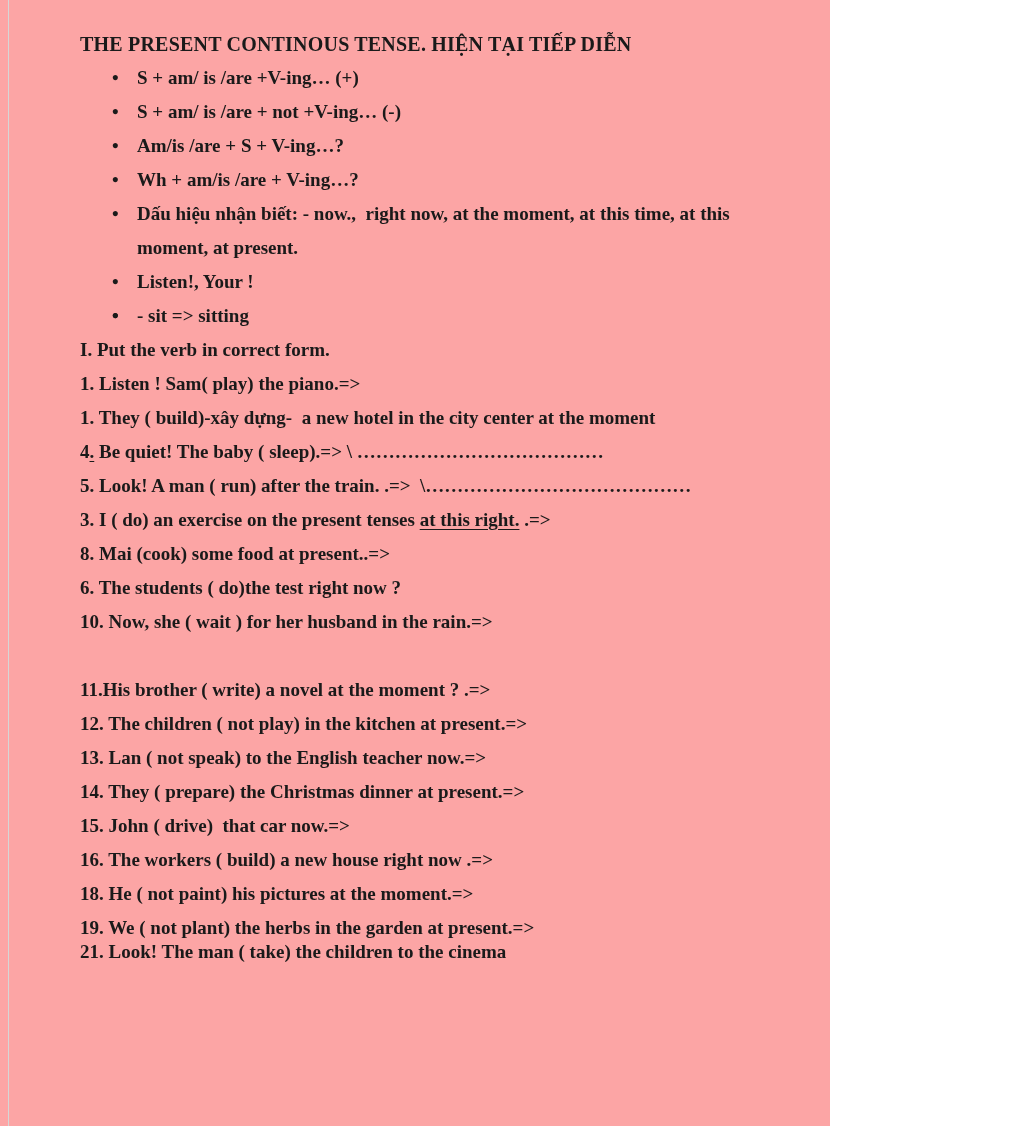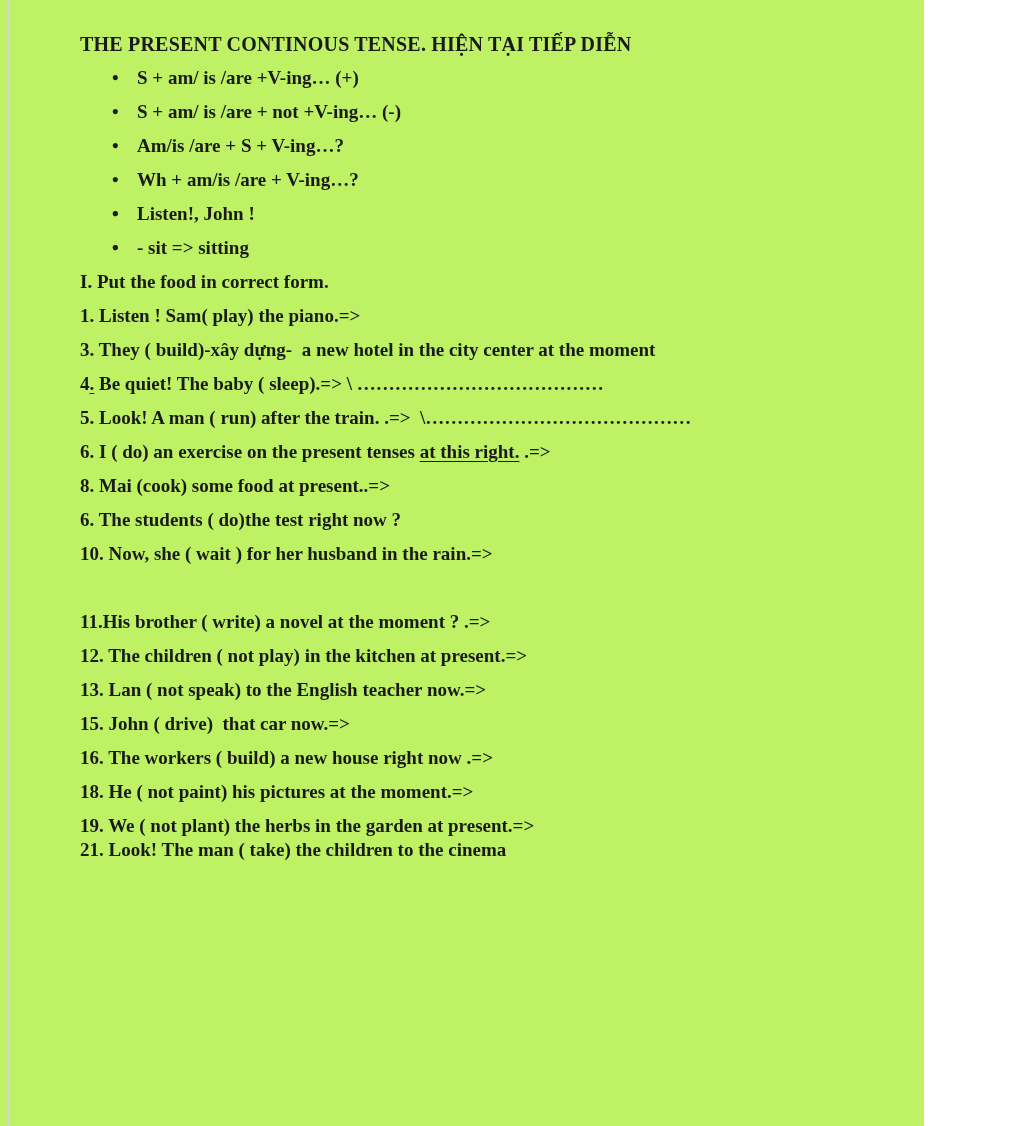--- a/index.html
+++ b/index.html
@@ -6,9 +6,9 @@
   html, body { background: #ffffff; }
   .page {
     position: relative;
-    width: 924px;
+    width: 830px;
     height: 1126px;
-    background: #bef264;
+    background: #fca5a5;
     overflow: hidden;
     font-family: "Liberation Serif", "DejaVu Serif", serif;
     font-weight: bold;

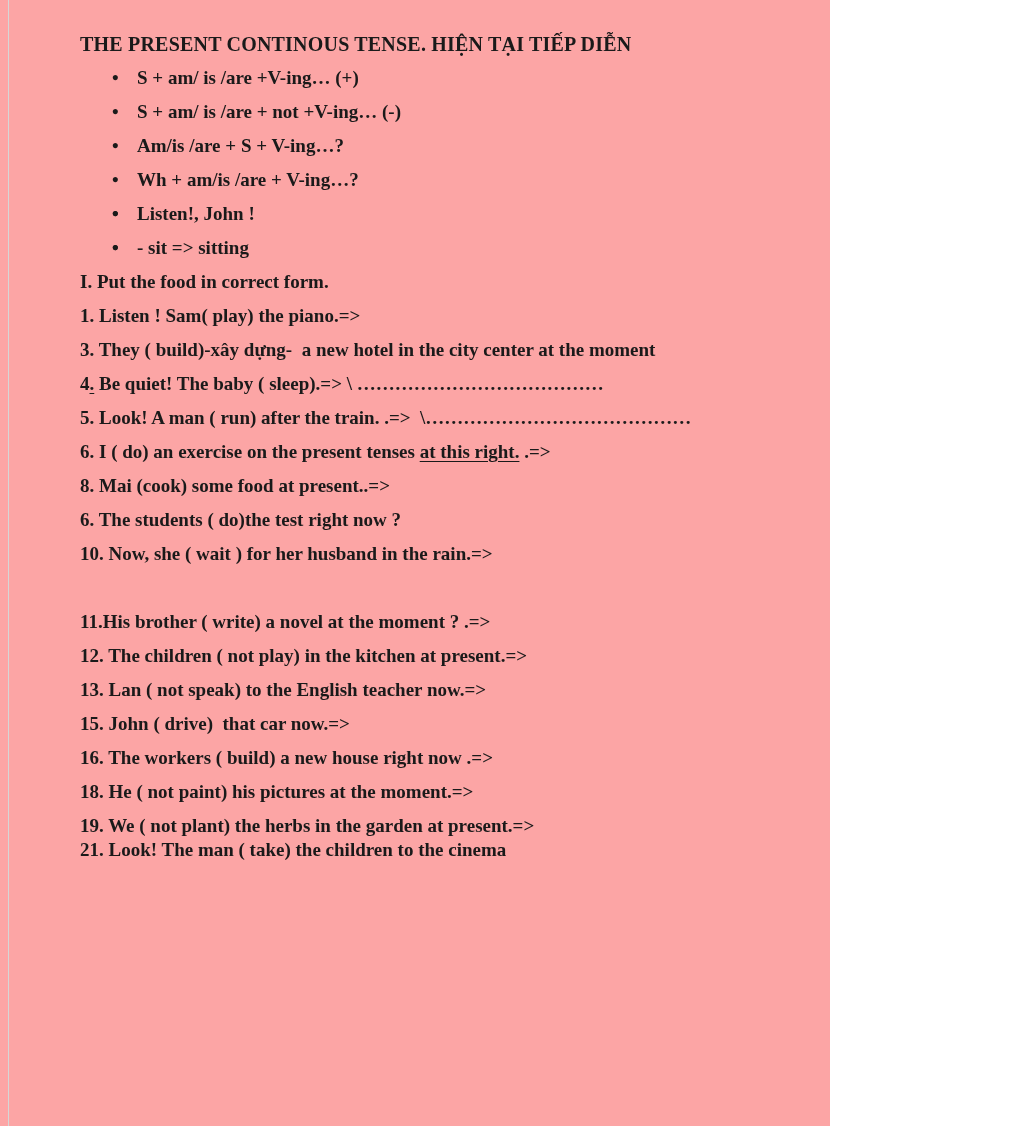--- a/index.html
+++ b/index.html
@@ -66,7 +66,8 @@
         <li><span class="dot">•</span><span>S + am/ is /are + not +V-ing… (-)</span></li>
         <li><span class="dot">•</span><span>Am/is /are + S + V-ing…?</span></li>
         <li><span class="dot">•</span><span>Wh + am/is /are + V-ing…?</span></li>
-        <li><span class="dot">•</span></li>
+        <li><span class="dot">•</span><span>Dấu hiệu nhận biết: - now.,  right now, at the moment, at this time, at this
+moment, at present.</span></li>
         <li><span class="dot">•</span><span>Listen!, John !</span></li>
         <li><span class="dot">•</span></li>
         <li><span class="dot">•</span><span>- sit =&gt; sitting</span></li>

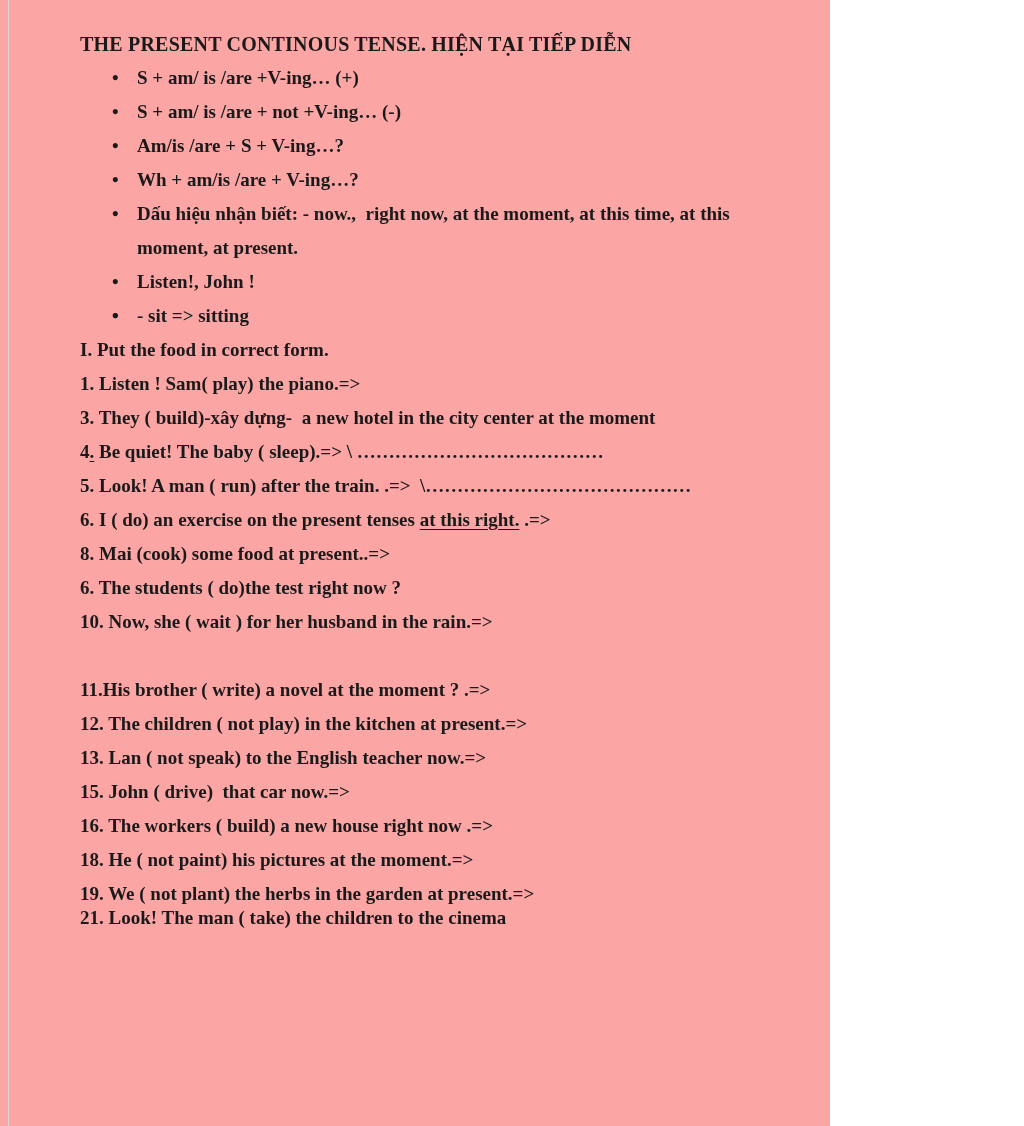--- a/index.html
+++ b/index.html
@@ -68,7 +68,7 @@
         <li><span class="dot">•</span><span>Wh + am/is /are + V-ing…?</span></li>
         <li><span class="dot">•</span><span>Dấu hiệu nhận biết: - now.,  right now, at the moment, at this time, at this
 moment, at present.</span></li>
-        <li><span class="dot">•</span><span>Listen!, John !</span></li>
+        <li><span class="dot">•</span><span>Listen!, Your !</span></li>
         <li><span class="dot">•</span></li>
         <li><span class="dot">•</span><span>- sit =&gt; sitting</span></li>
       </ul>

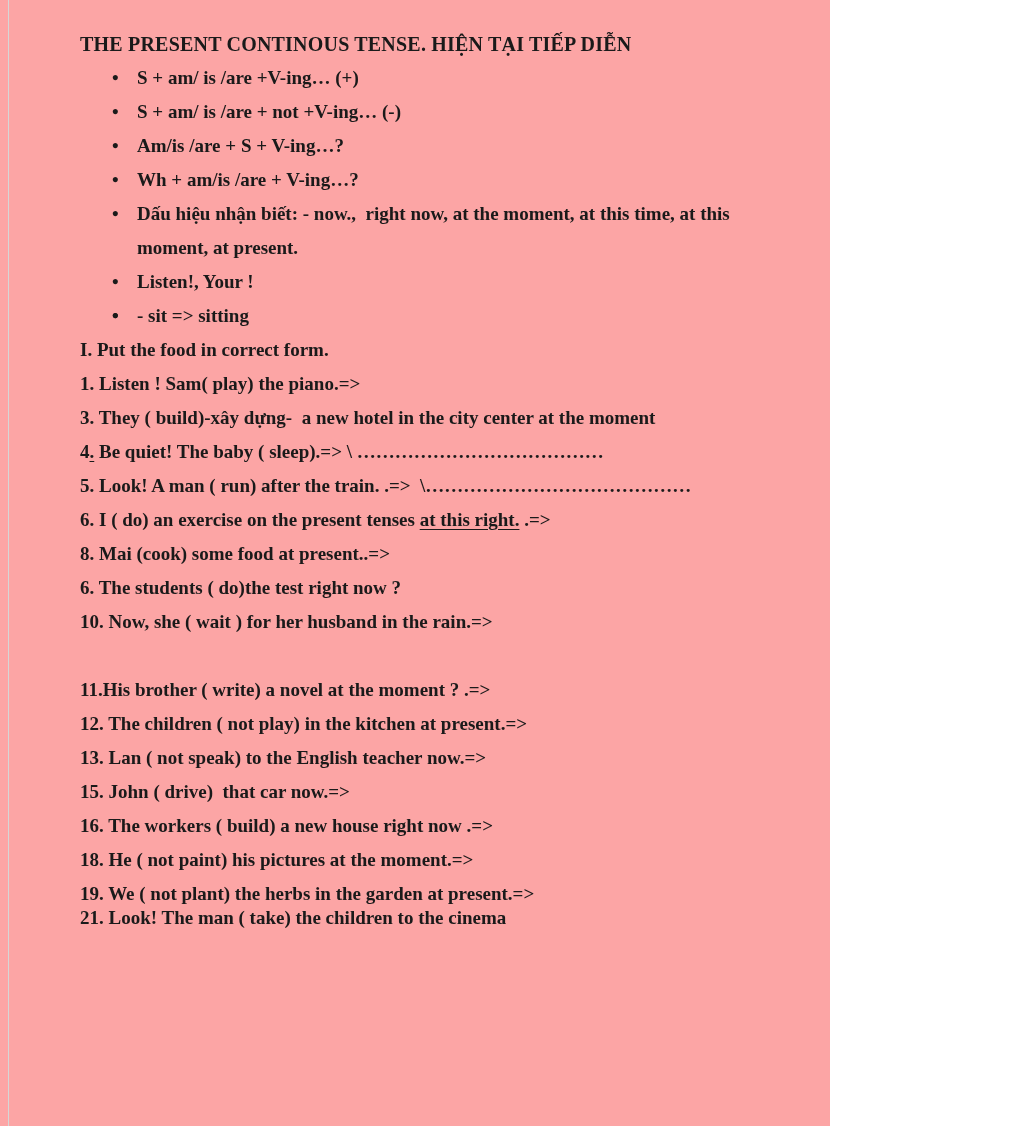--- a/index.html
+++ b/index.html
@@ -73,7 +73,7 @@
         <li><span class="dot">•</span><span>- sit =&gt; sitting</span></li>
       </ul>
 
-    <div class="section-heading">I. Put the food in correct form.</div>
+    <div class="section-heading">I. Put the verb in correct form.</div>
 
     <div id="exercise-list">
         <div class="ex-row"><span class="seg">1. Listen ! Sam( play) the piano.=&gt;</span></div>

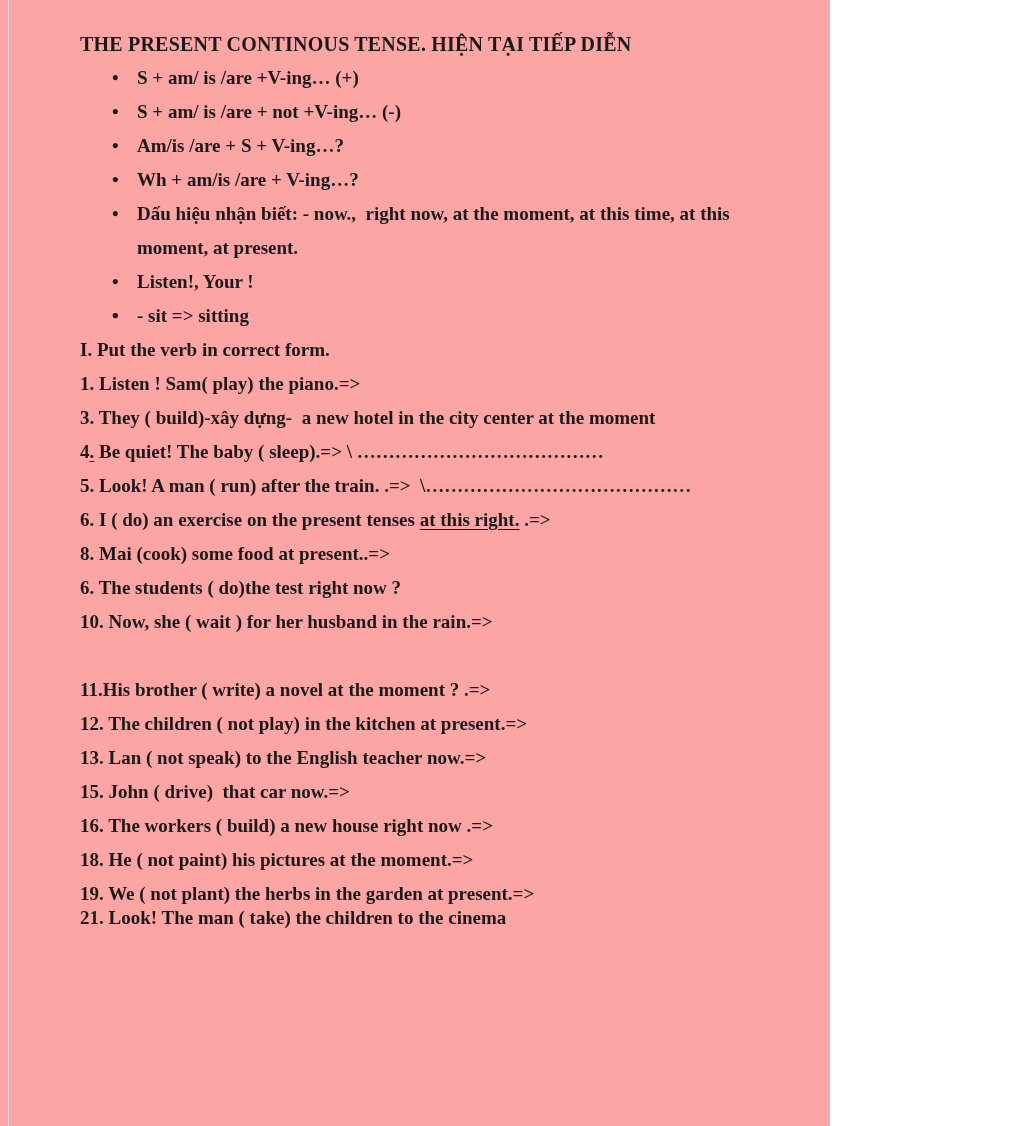--- a/index.html
+++ b/index.html
@@ -77,7 +77,7 @@
 
     <div id="exercise-list">
         <div class="ex-row"><span class="seg">1. Listen ! Sam( play) the piano.=&gt;</span></div>
-        <div class="ex-row"><span class="seg">3. They ( build)-xây dựng-  a new hotel in the city center at the moment</span></div>
+        <div class="ex-row"><span class="seg">1. They ( build)-xây dựng-  a new hotel in the city center at the moment</span></div>
         <div class="ex-row"><span class="seg">4</span><span class="seg-u">.</span><span class="seg"> Be quiet! The baby ( sleep).=&gt; \ …………………………………</span></div>
         <div class="ex-row"><span class="seg">5. Look! A man ( run) after the train. .=&gt;  \……………………………………</span></div>
         <div class="ex-row"><span class="seg">6. I ( do) an exercise on the present tenses </span><span class="seg-u">at this right.</span><span class="seg"> .=&gt;</span></div>

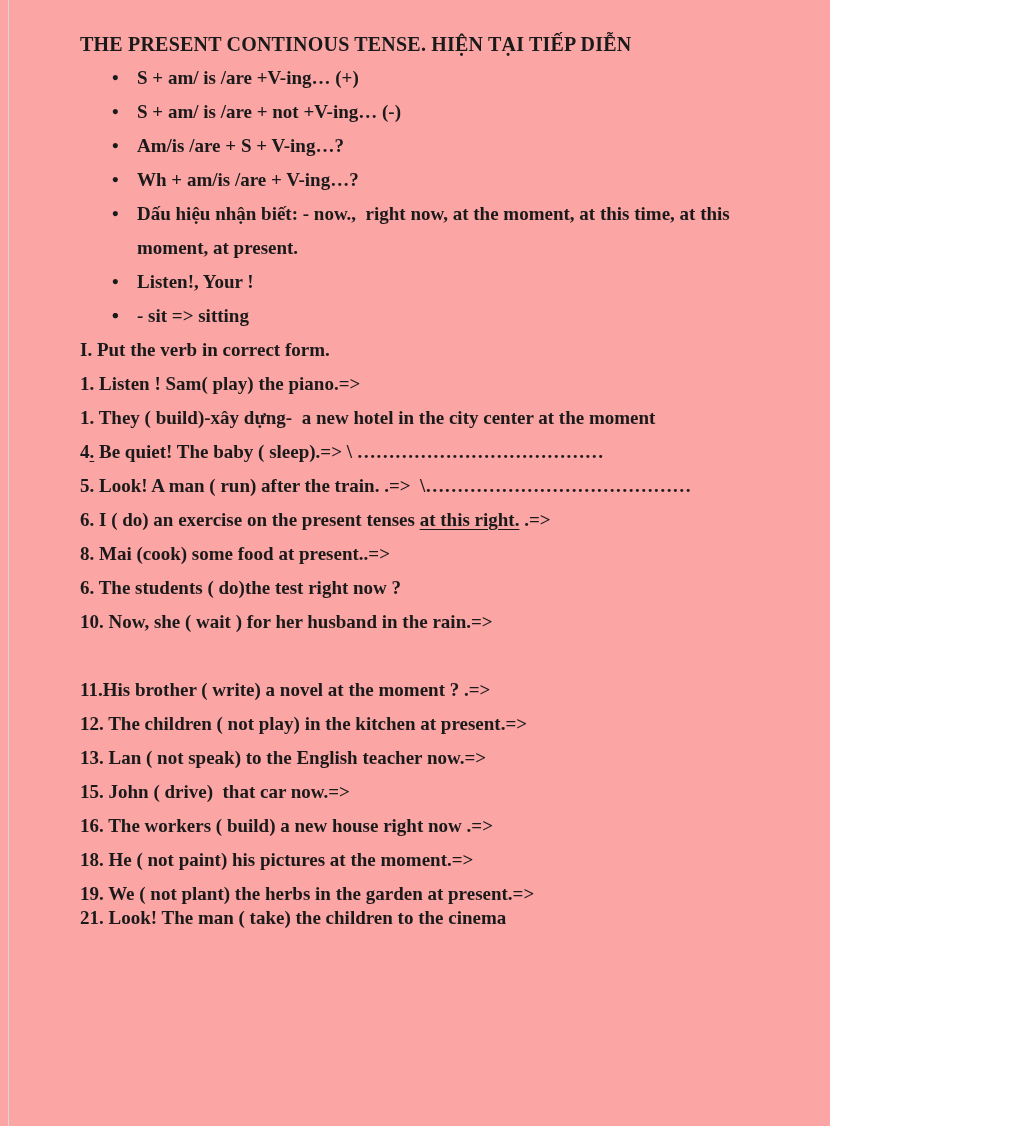--- a/index.html
+++ b/index.html
@@ -80,7 +80,7 @@
         <div class="ex-row"><span class="seg">1. They ( build)-xây dựng-  a new hotel in the city center at the moment</span></div>
         <div class="ex-row"><span class="seg">4</span><span class="seg-u">.</span><span class="seg"> Be quiet! The baby ( sleep).=&gt; \ …………………………………</span></div>
         <div class="ex-row"><span class="seg">5. Look! A man ( run) after the train. .=&gt;  \……………………………………</span></div>
-        <div class="ex-row"><span class="seg">6. I ( do) an exercise on the present tenses </span><span class="seg-u">at this right.</span><span class="seg"> .=&gt;</span></div>
+        <div class="ex-row"><span class="seg">3. I ( do) an exercise on the present tenses </span><span class="seg-u">at this right.</span><span class="seg"> .=&gt;</span></div>
         <div class="ex-row"><span class="seg">8. Mai (cook) some food at present..=&gt;</span></div>
         <div class="ex-row"><span class="seg">6. The students ( do)the test right now ?</span></div>
         <div class="ex-row"><span class="seg">10. Now, she ( wait ) for her husband in the rain.=&gt;</span></div>

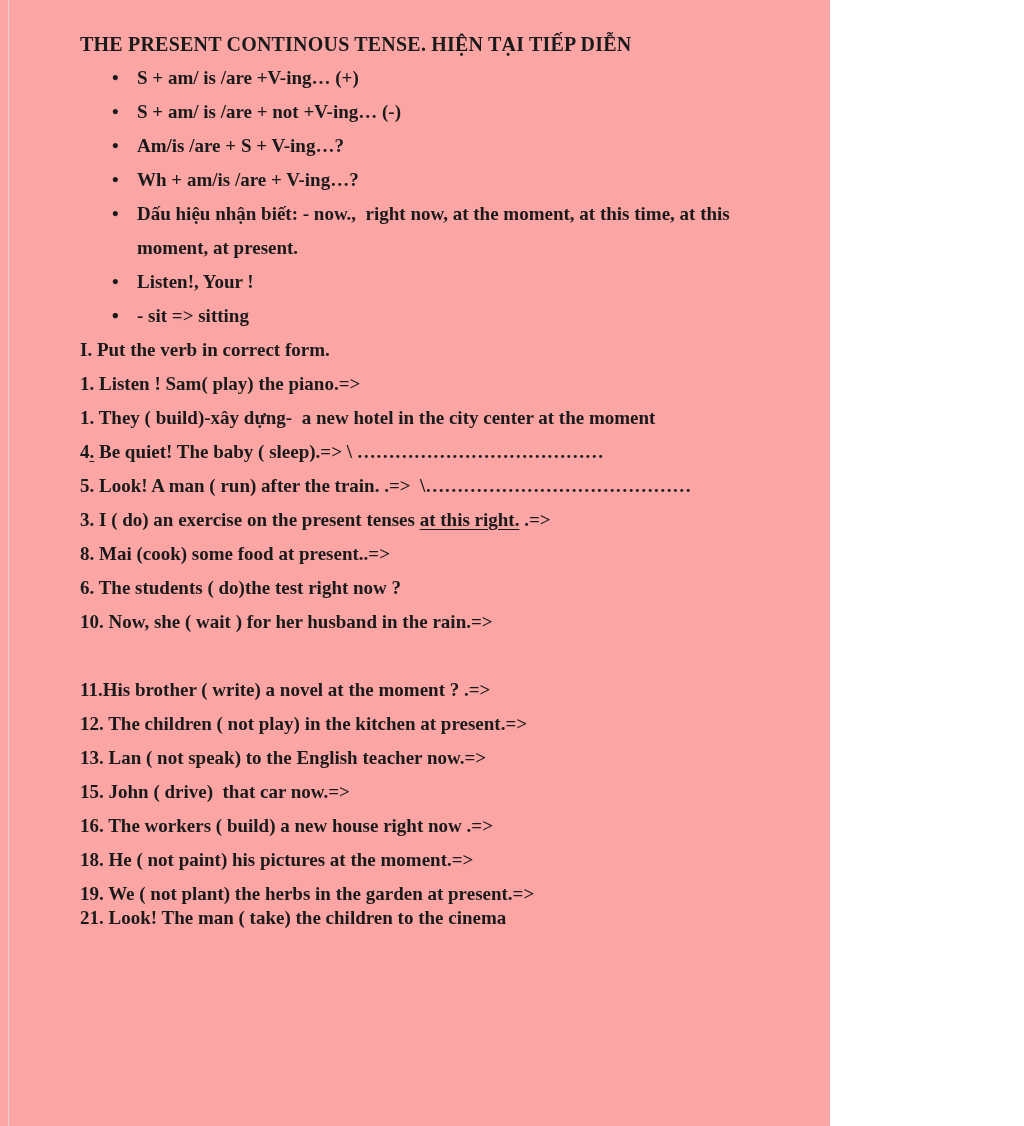--- a/index.html
+++ b/index.html
@@ -88,6 +88,7 @@
         <div class="ex-row"><span class="seg">11.His brother ( write) a novel at the moment ? .=&gt;</span></div>
         <div class="ex-row"><span class="seg">12. The children ( not play) in the kitchen at present.=&gt;</span></div>
         <div class="ex-row"><span class="seg">13. Lan ( not speak) to the English teacher now.=&gt;</span></div>
+        <div class="ex-row"><span class="seg">14. They ( prepare) the Christmas dinner at present.=&gt;</span></div>
         <div class="ex-row"><span class="seg">15. John ( drive)  that car now.=&gt;</span></div>
         <div class="ex-row"><span class="seg">16. The workers ( build) a new house right now .=&gt;</span></div>
         <div class="ex-row"><span class="seg">18. He ( not paint) his pictures at the moment.=&gt;</span></div>

